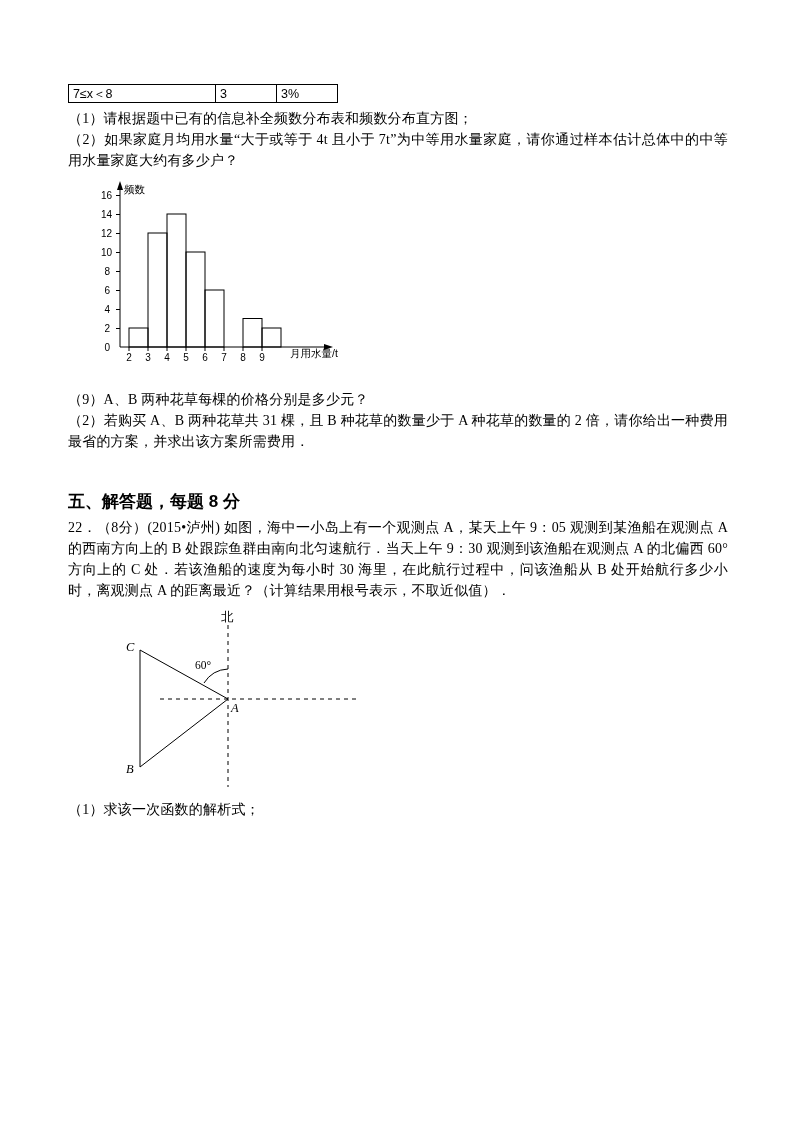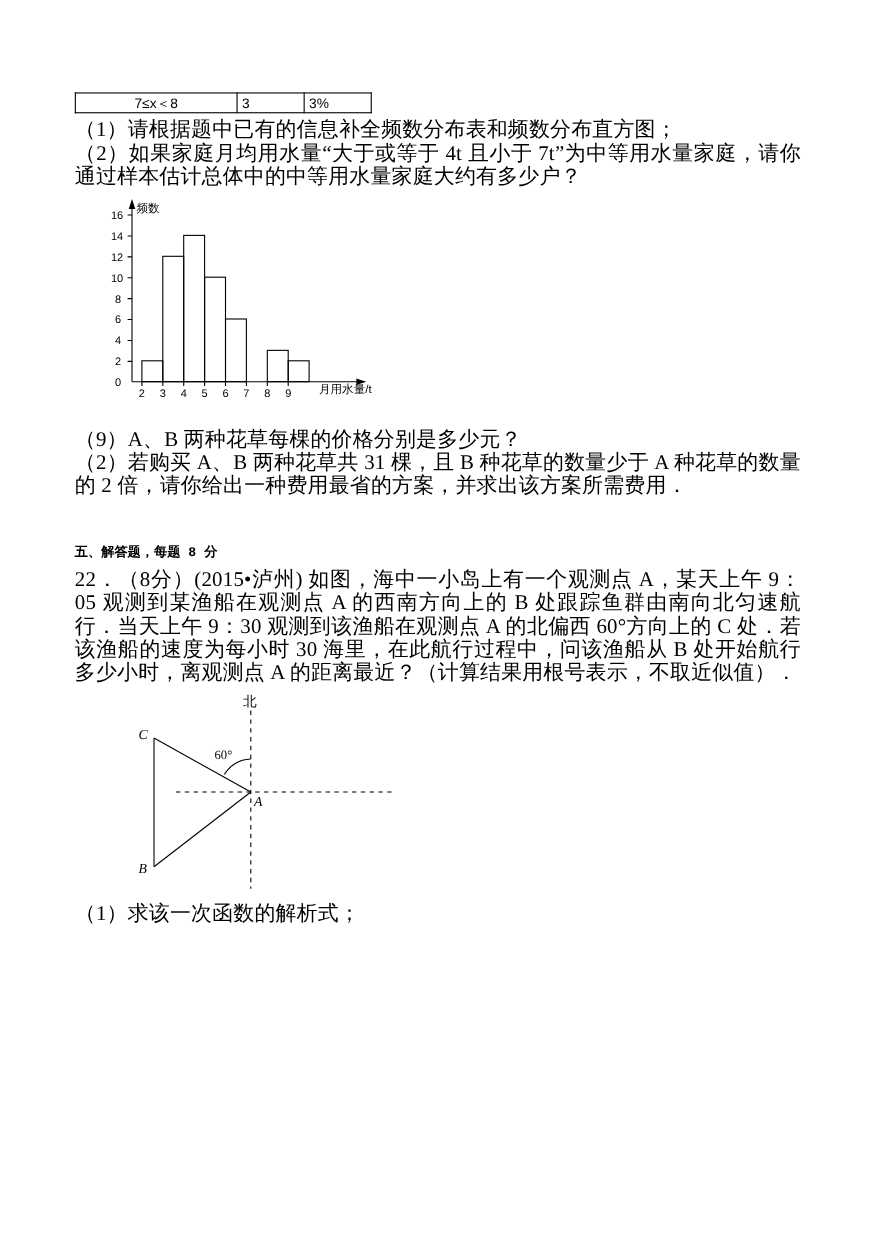--- a/index.html
+++ b/index.html
@@ -42,7 +42,7 @@
     vertical-align: middle;
     line-height: 14px;
   }
-  table.freq td.c1 { width: 138px; text-align: center; }
+  table.freq td.c1 { width: 138px; }
   table.freq td.c2 { width: 52px; }
   table.freq td.c3 { width: 52px; }
 

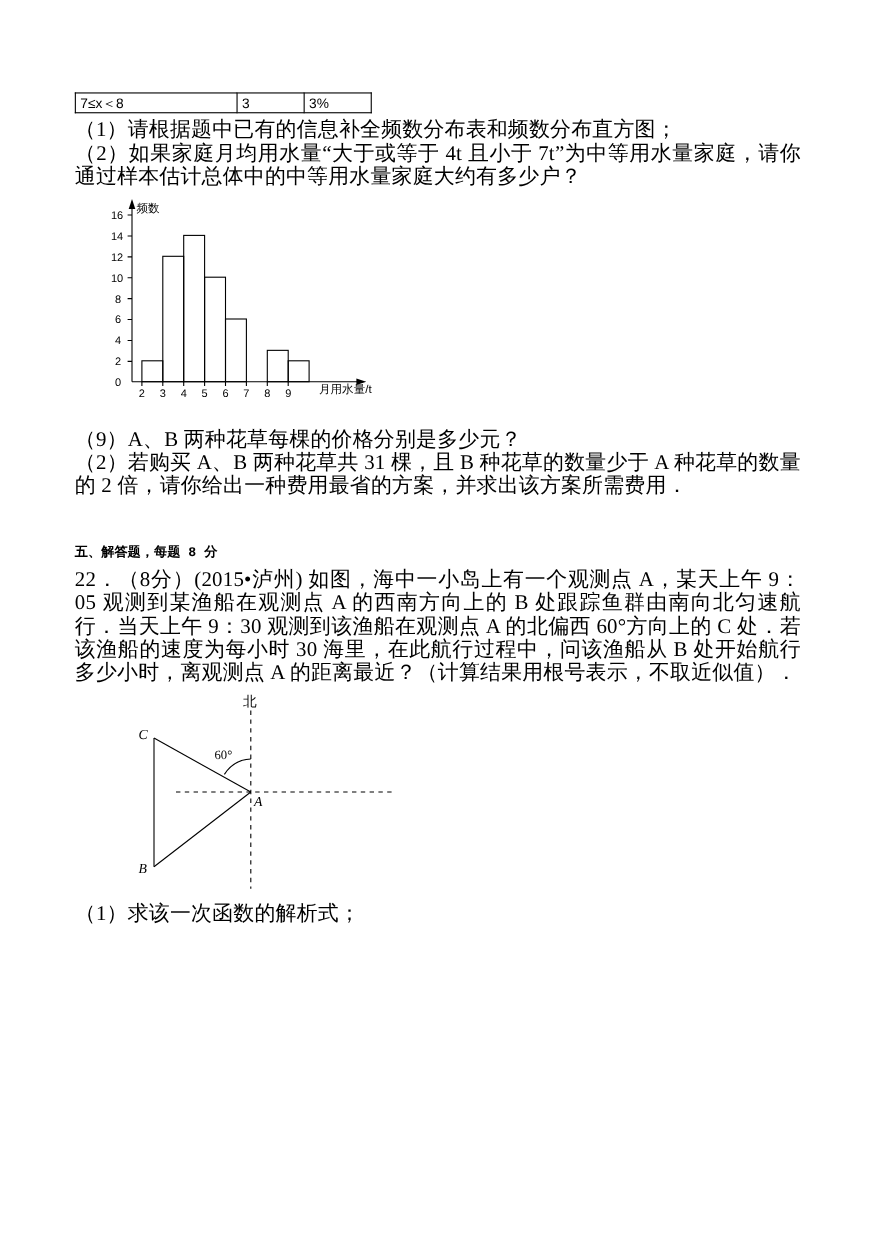--- a/index.html
+++ b/index.html
@@ -49,7 +49,7 @@
   
   p.q {
     margin: 0;
-    font-size: 19px;
+    font-size: 14px;
     line-height: 21px;
     text-align: justify;
     letter-spacing: 0.2px;

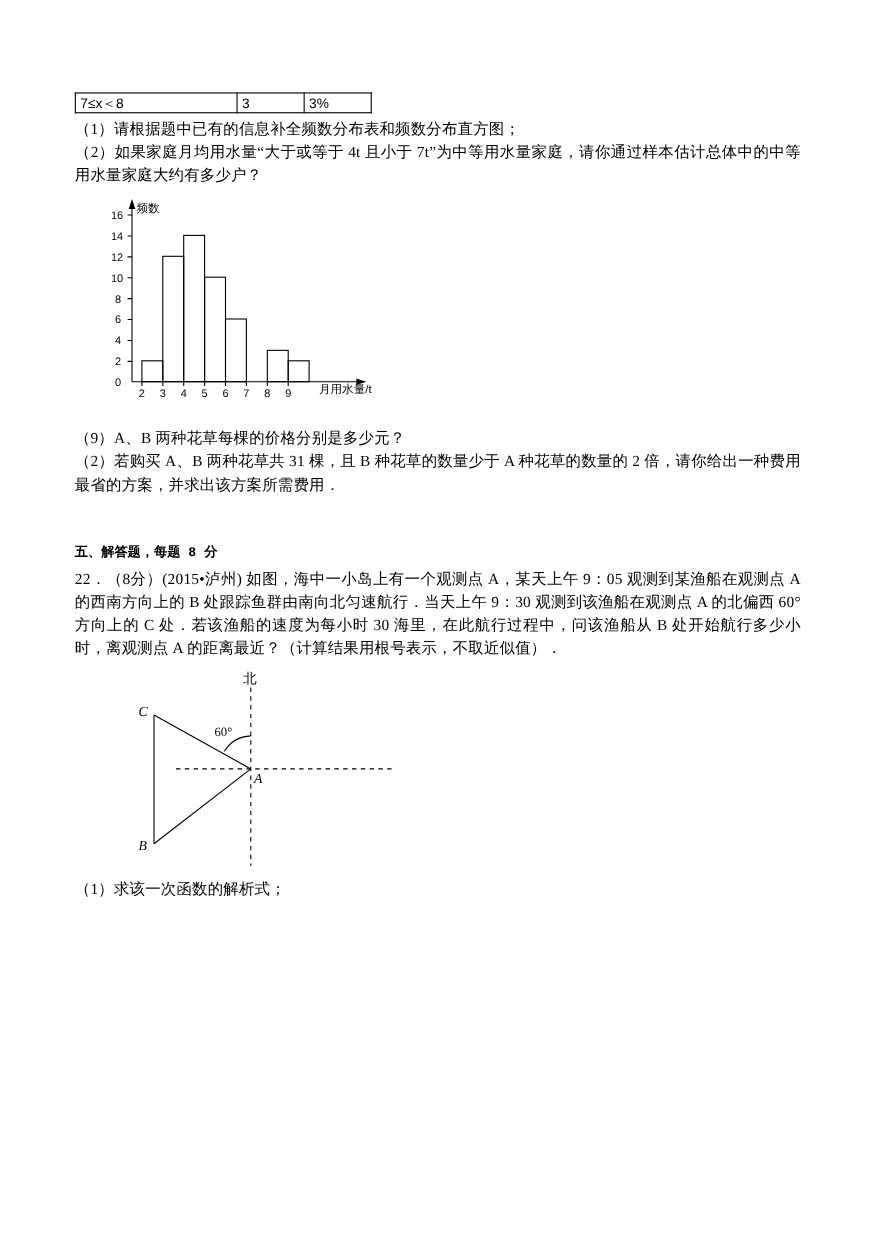--- a/index.html
+++ b/index.html
@@ -59,10 +59,10 @@
 
   .sec-title {
     margin: 0;
-    font-size: 12px;
+    font-size: 17px;
     font-weight: bold;
     line-height: 20px;
-    font-family: Liberation Mono, monospace;
+    font-family: Liberation Sans, sans-serif;
   }
 
   

